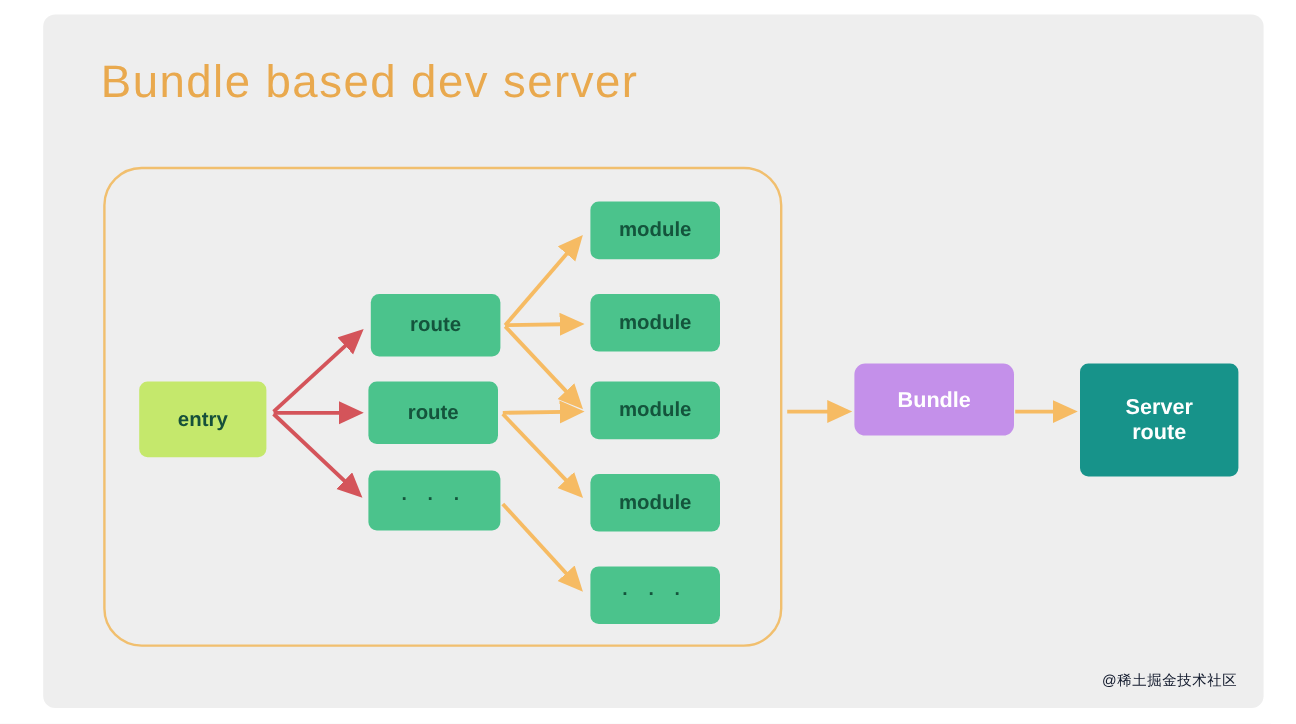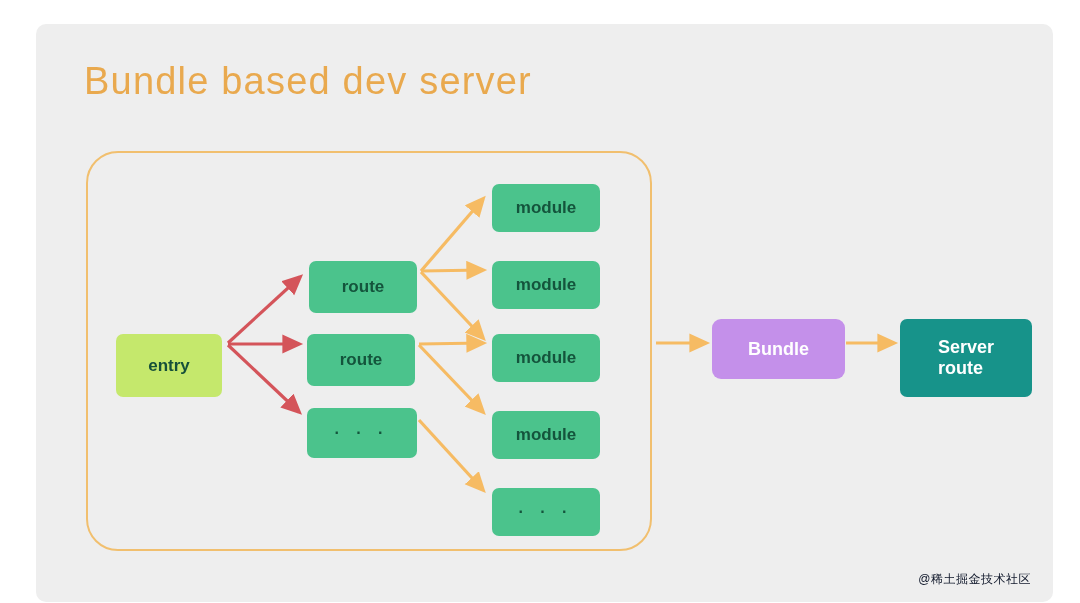--- a/index.html
+++ b/index.html
@@ -10,7 +10,7 @@
   }
   #slide{
     position:absolute;
-    left:36px;top:24px;
+    left:36px;top:12px;
     width:1017px;height:578px;
     background:#eeeeee;
     border-radius:10px;

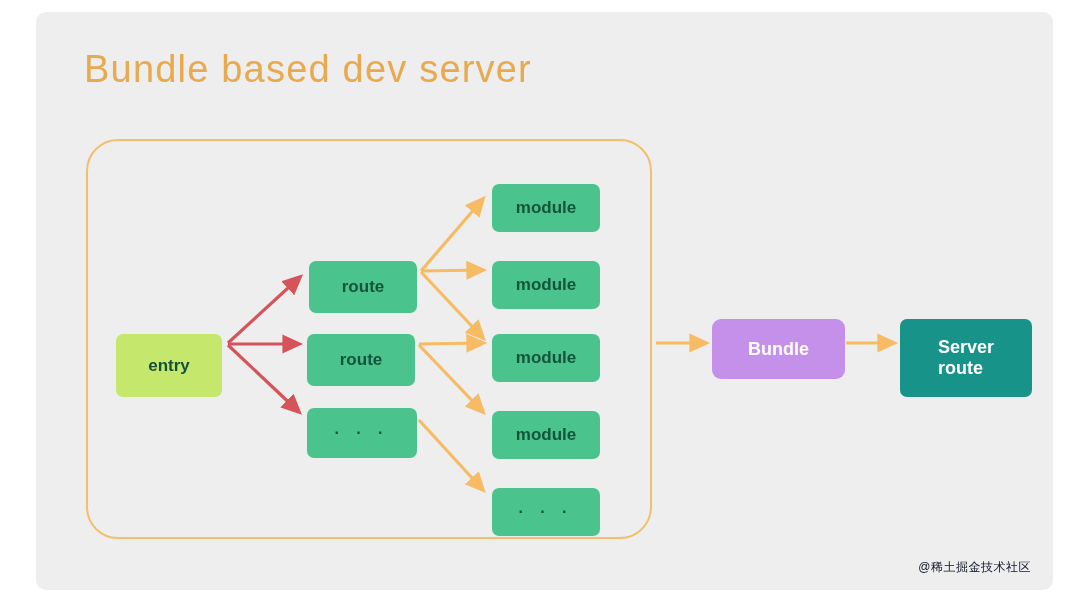--- a/index.html
+++ b/index.html
@@ -38,13 +38,12 @@
     display:flex;
     align-items:center;
     justify-content:center;
-    text-align:left;
+    text-align:center;
     box-sizing:border-box;
     border-radius:7px;
     font-size:17px;
     font-weight:bold;
     line-height:1.15;
-    margin-top:16px;
   }
   .node.entry{
     background:#c5e86c;

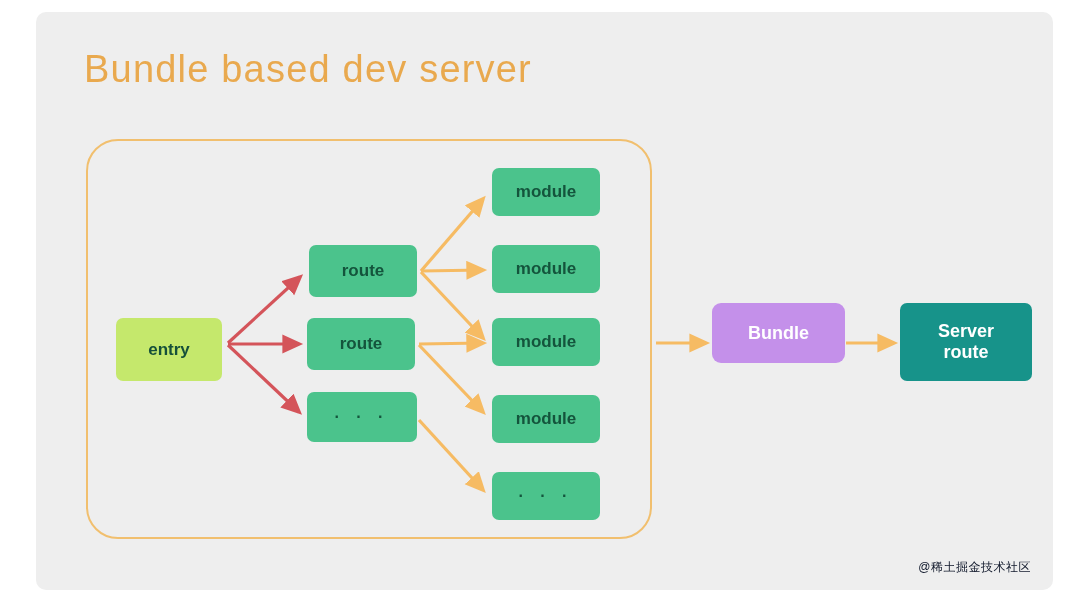--- a/index.html
+++ b/index.html
@@ -157,7 +157,7 @@
     <div class="node bundle" style="left: 712px; top: 303px; width: 133px; height: 60px; position: absolute;">
       <span>Bundle</span>
     </div>
-    <div class="node server" style="left: 900px; top: 303px; width: 132px; height: 78px; position: absolute;">
+    <div class="node server" style="left: 900px; top: 303px; width: 132px; height: 94px; position: absolute;">
       <div><span>Server</span><br><span>route</span></div>
     </div>
   </div>

